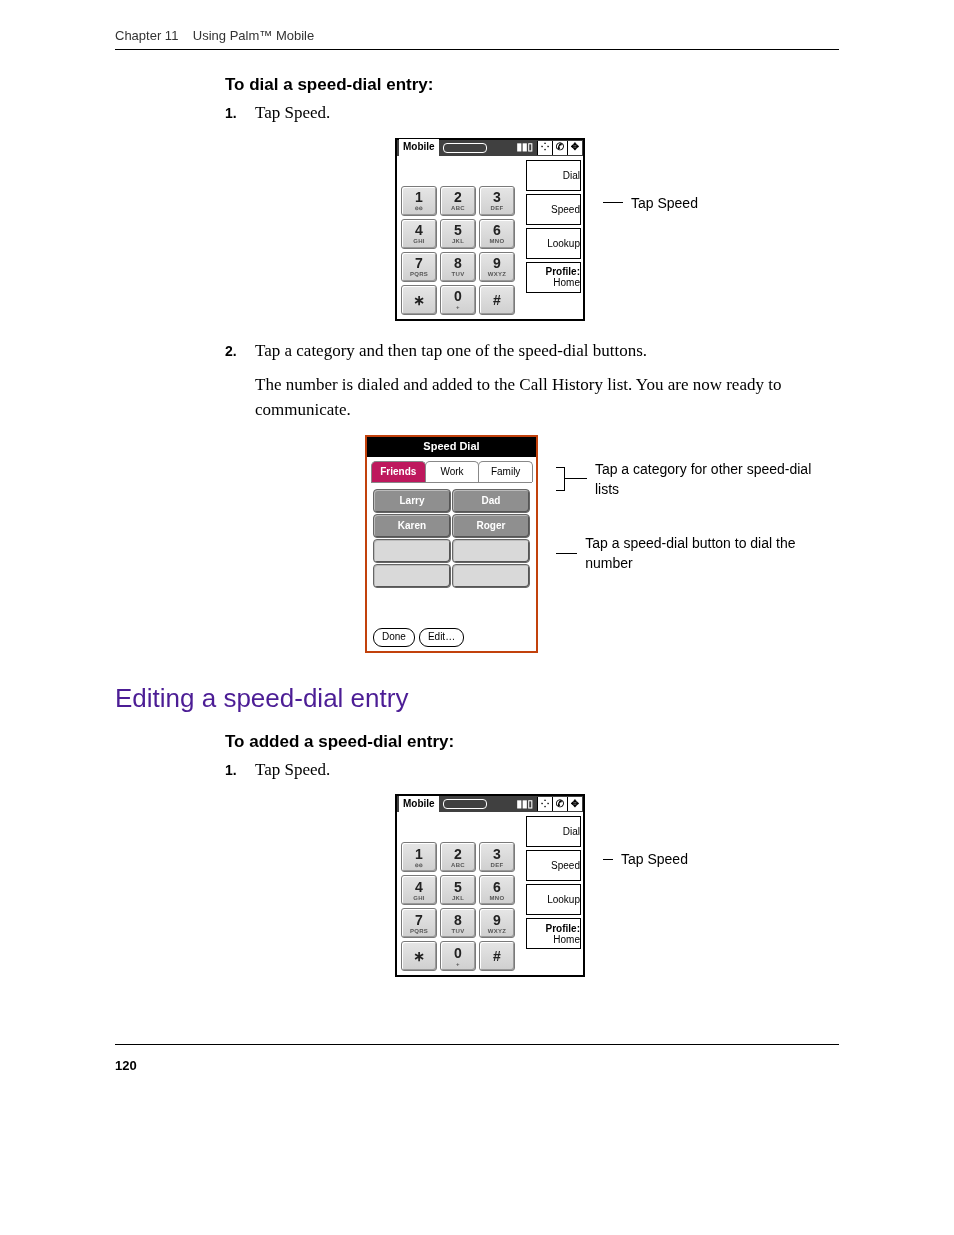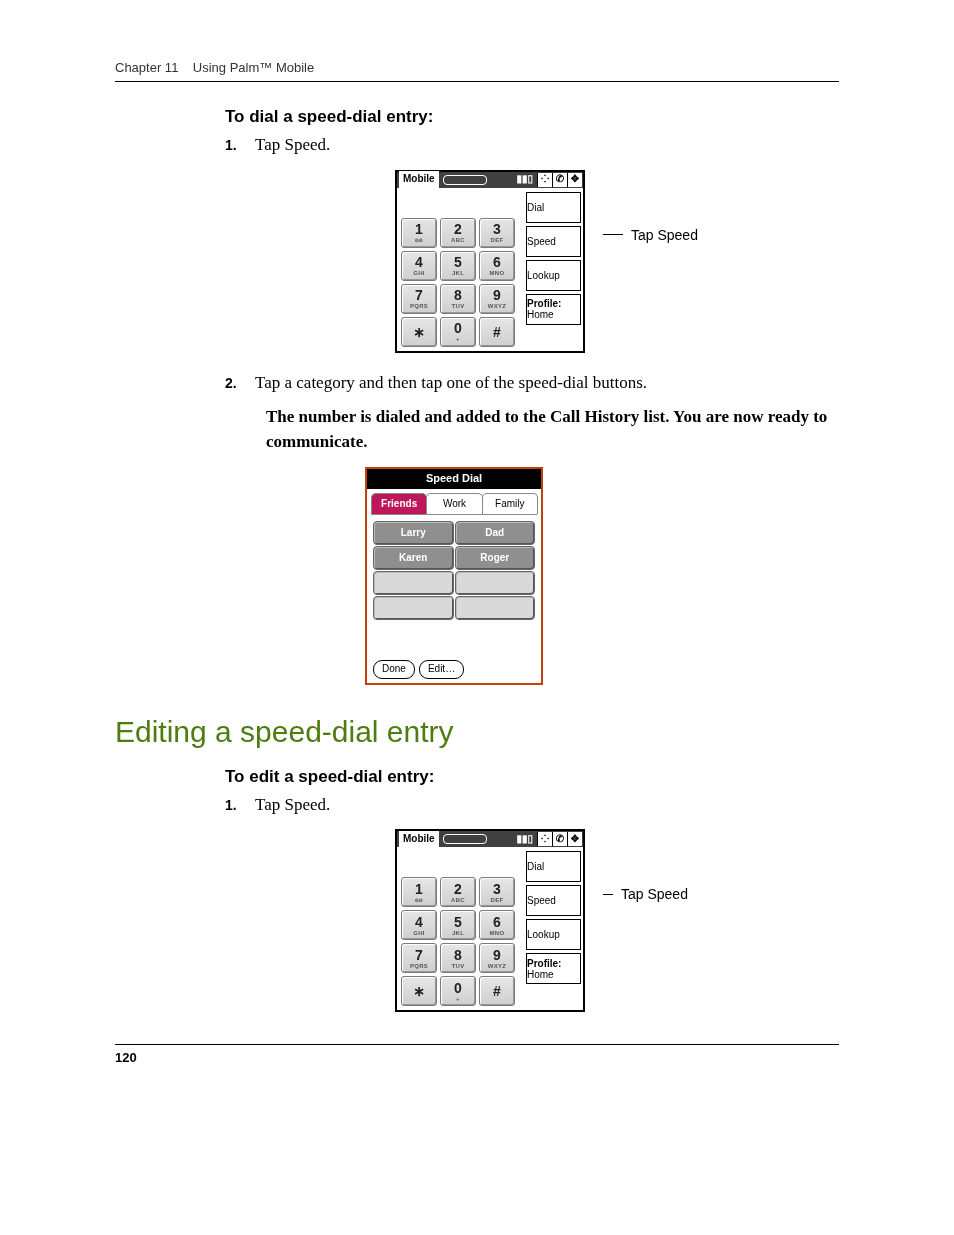--- a/index.html
+++ b/index.html
@@ -15,7 +15,7 @@
     width: 954px;
     height: 1133px;
     box-sizing: border-box;
-    padding: 60px 60px 0 60px;
+    padding: 28px 60px 0 60px;
   }
   .running-head {
     font-family: Arial, Helvetica, sans-serif;

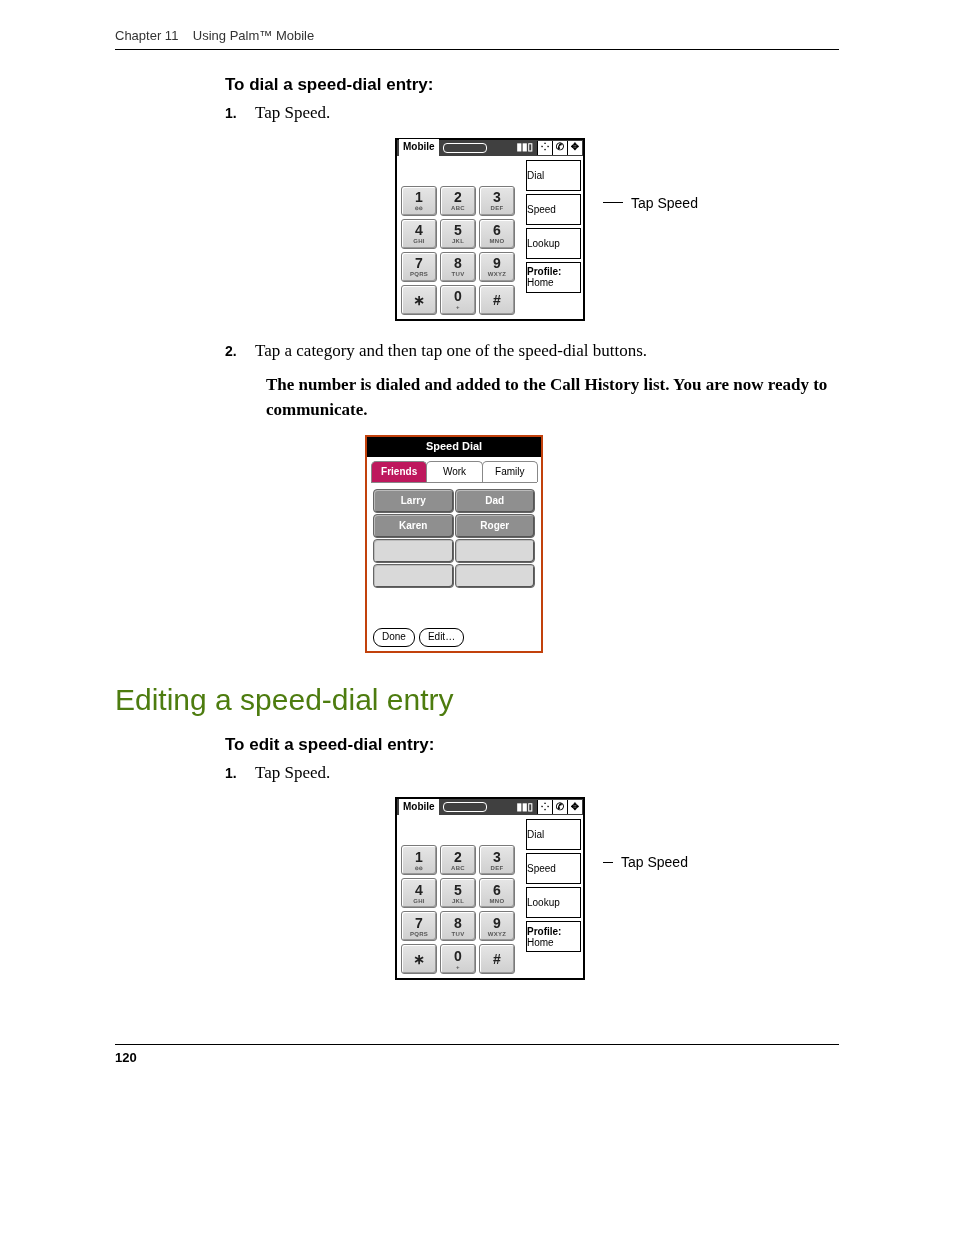--- a/index.html
+++ b/index.html
@@ -204,7 +204,7 @@
     font-size: 10px;
     display: flex;
     flex-direction: column;
-    align-items: flex-start;
+    align-items: flex-end;
     justify-content: center;
     background: #fff;
     line-height: 1.1;

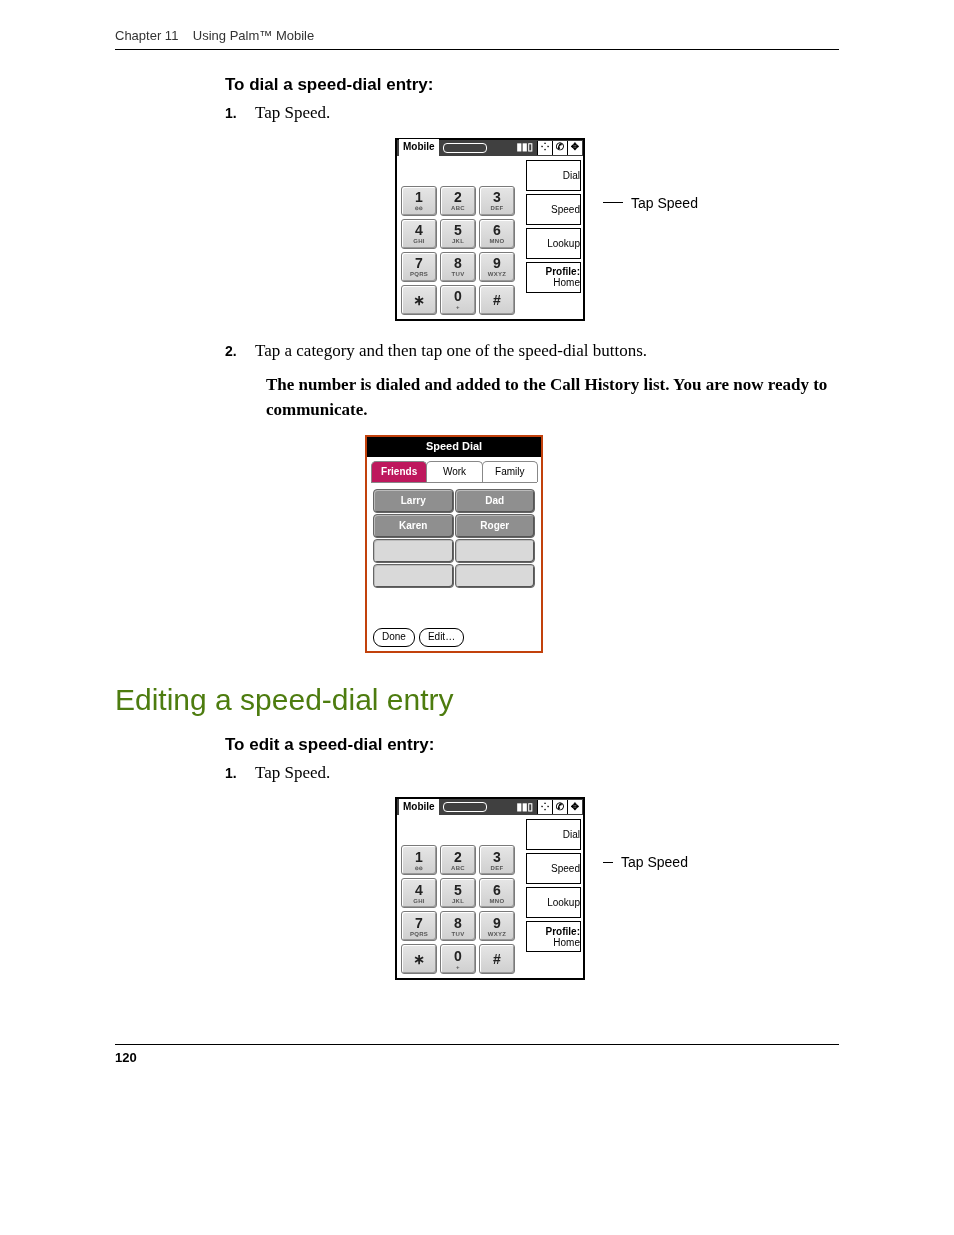--- a/index.html
+++ b/index.html
@@ -58,8 +58,7 @@
     top: 2px;
   }
   ol.steps p {
-    margin: 10px 0 0 11px;
-    font-weight: bold;
+    margin: 10px 0 0 0;
   }
   .section-head {
     font-family: "Arial Narrow", Arial, sans-serif;

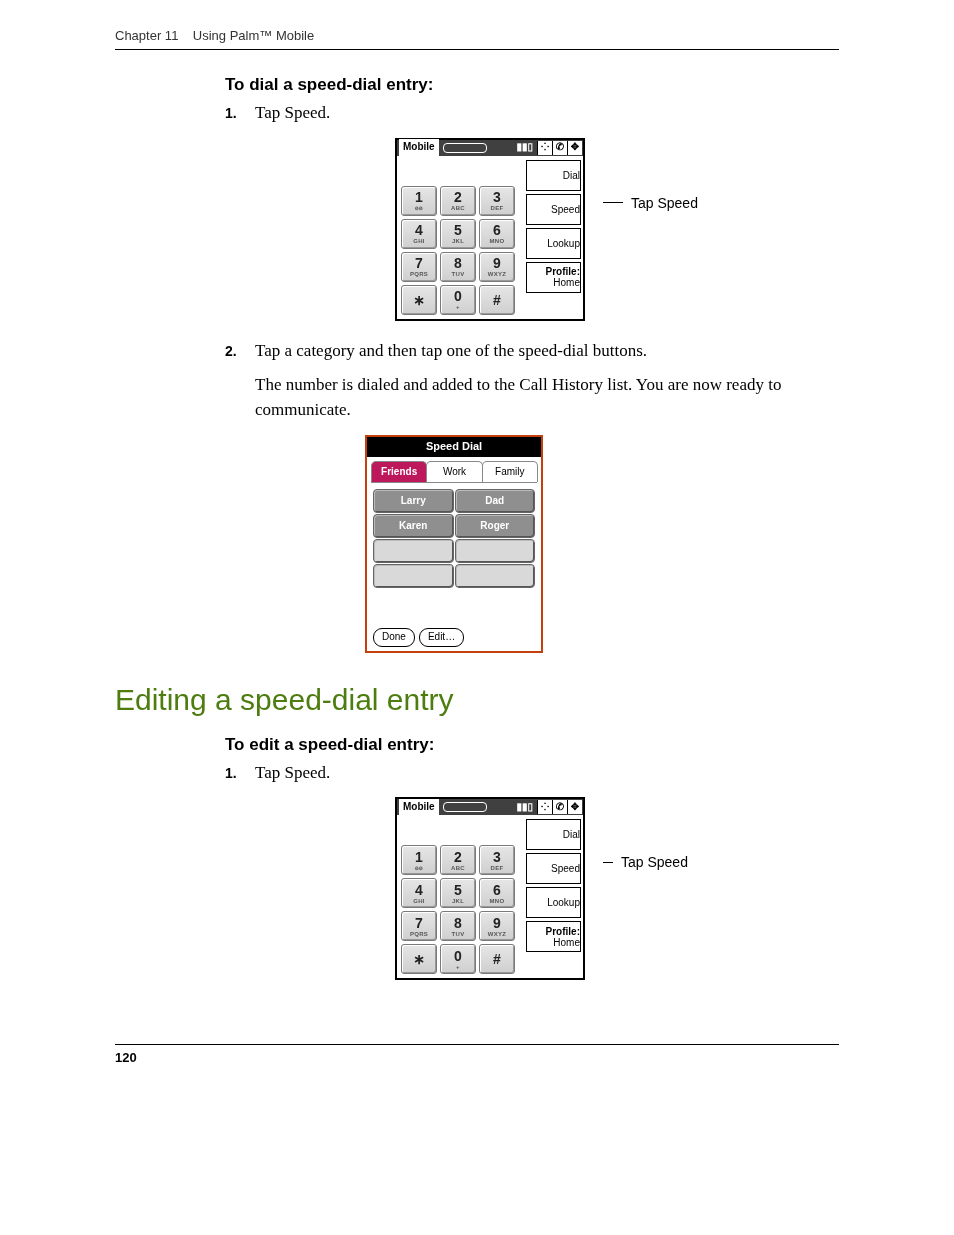--- a/index.html
+++ b/index.html
@@ -451,6 +451,19 @@
               <div class="pill"><span>Edit…</span></div>
             </div>
           </div>
+          <div class="sd-callouts">
+            <div style="height:24px;"></div>
+            <div class="co">
+              <span class="bracket"></span>
+                <span class="line"></span>
+              <span>Tap a category for other speed-dial lists</span>
+            </div>
+            <div style="height:34px;"></div>
+            <div class="co">
+              <span class="line"></span>
+              <span>Tap a speed-dial button to dial the number</span>
+            </div>
+          </div>
         </div>
       </li>
     </ol>

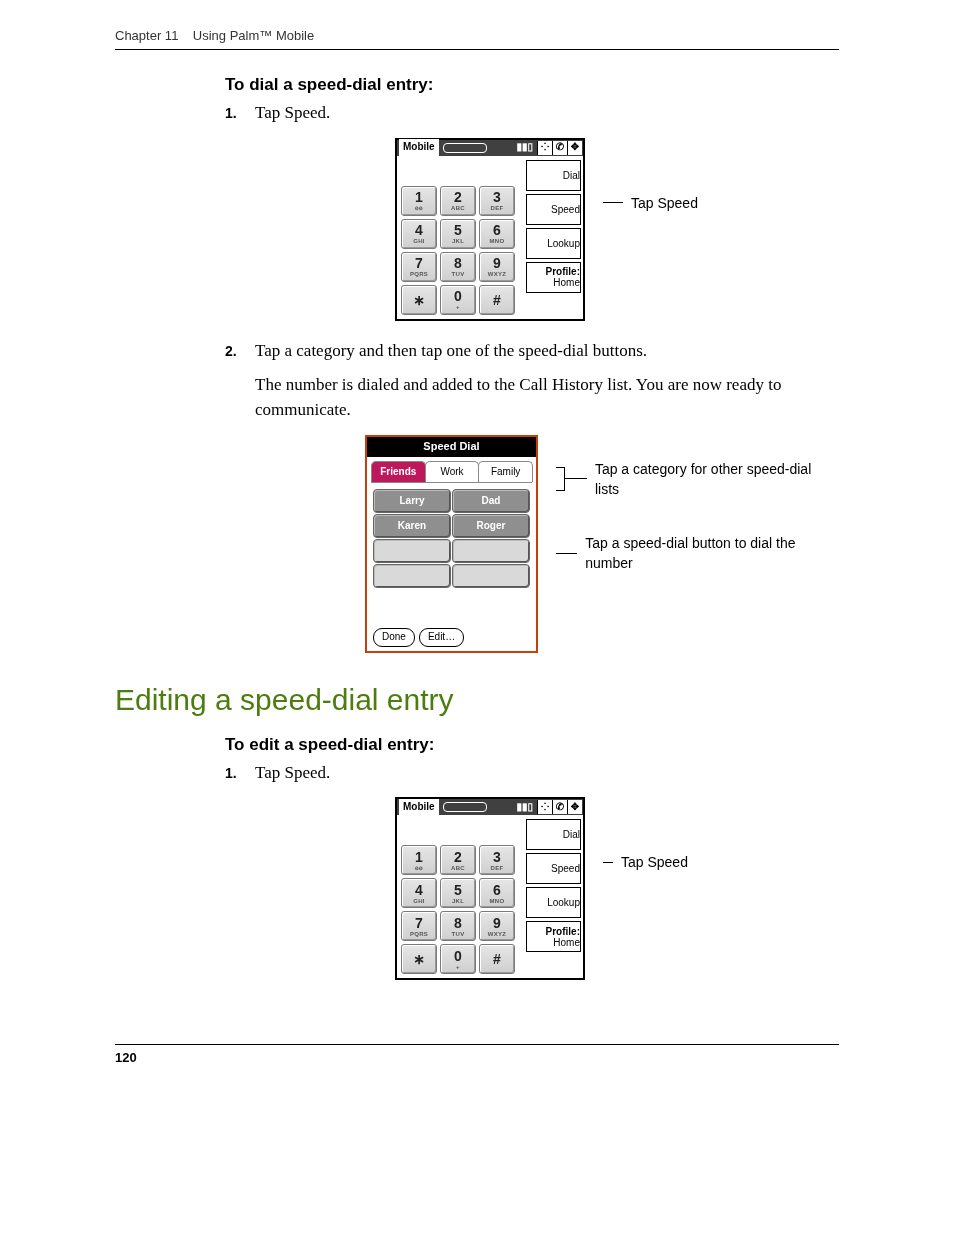--- a/index.html
+++ b/index.html
@@ -62,8 +62,8 @@
   }
   .section-head {
     font-family: "Arial Narrow", Arial, sans-serif;
-    color: #4d7c0f;
-    font-size: 30px;
+    color: #4c1d95;
+    font-size: 26px;
     margin: 30px 0 18px 0;
     font-weight: normal;
   }

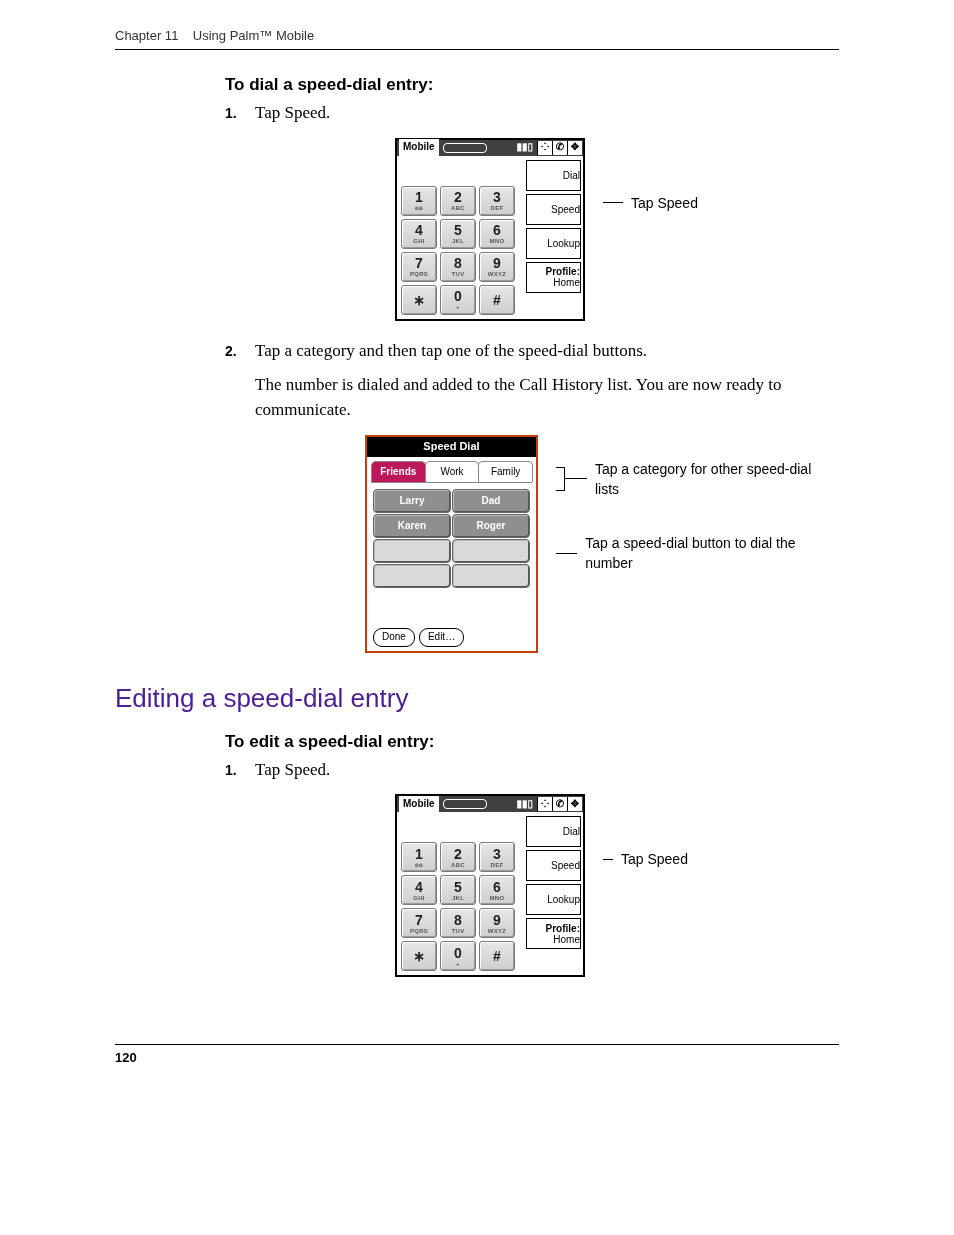--- a/index.html
+++ b/index.html
@@ -470,7 +470,7 @@
 
     <h2 class="section-head">Editing a speed-dial entry</h2>
 
-    <div class="proc-head">To edit a speed-dial entry:</div>
+    <div class="proc-head">To added a speed-dial entry:</div>
     <ol class="steps">
       <li>
         <span class="num">1.</span>

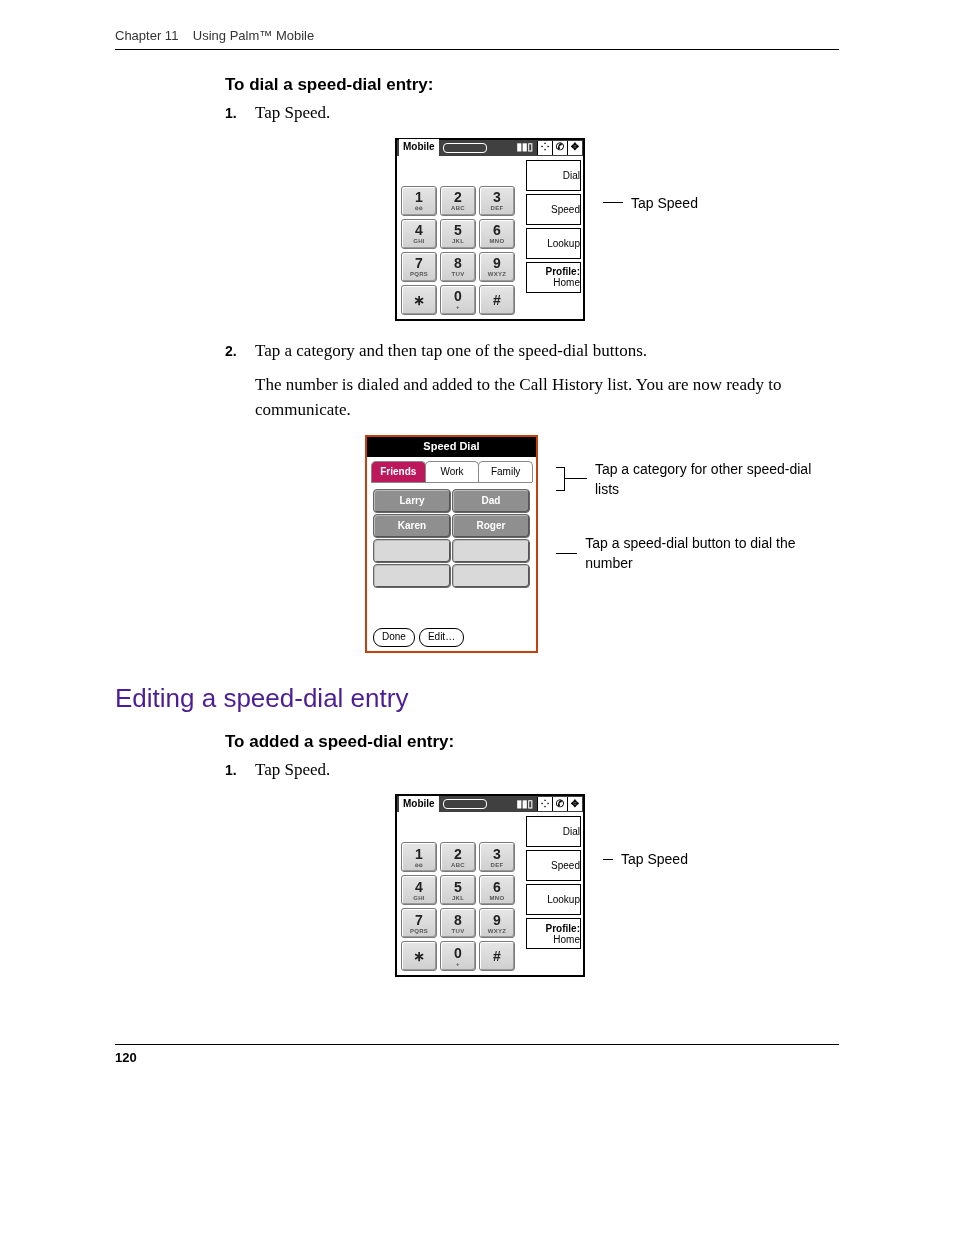--- a/index.html
+++ b/index.html
@@ -69,7 +69,7 @@
   }
   .page-num {
     position: absolute;
-    bottom: 68px;
+    bottom: 60px;
     left: 115px;
     font-family: Arial, Helvetica, sans-serif;
     font-weight: bold;

